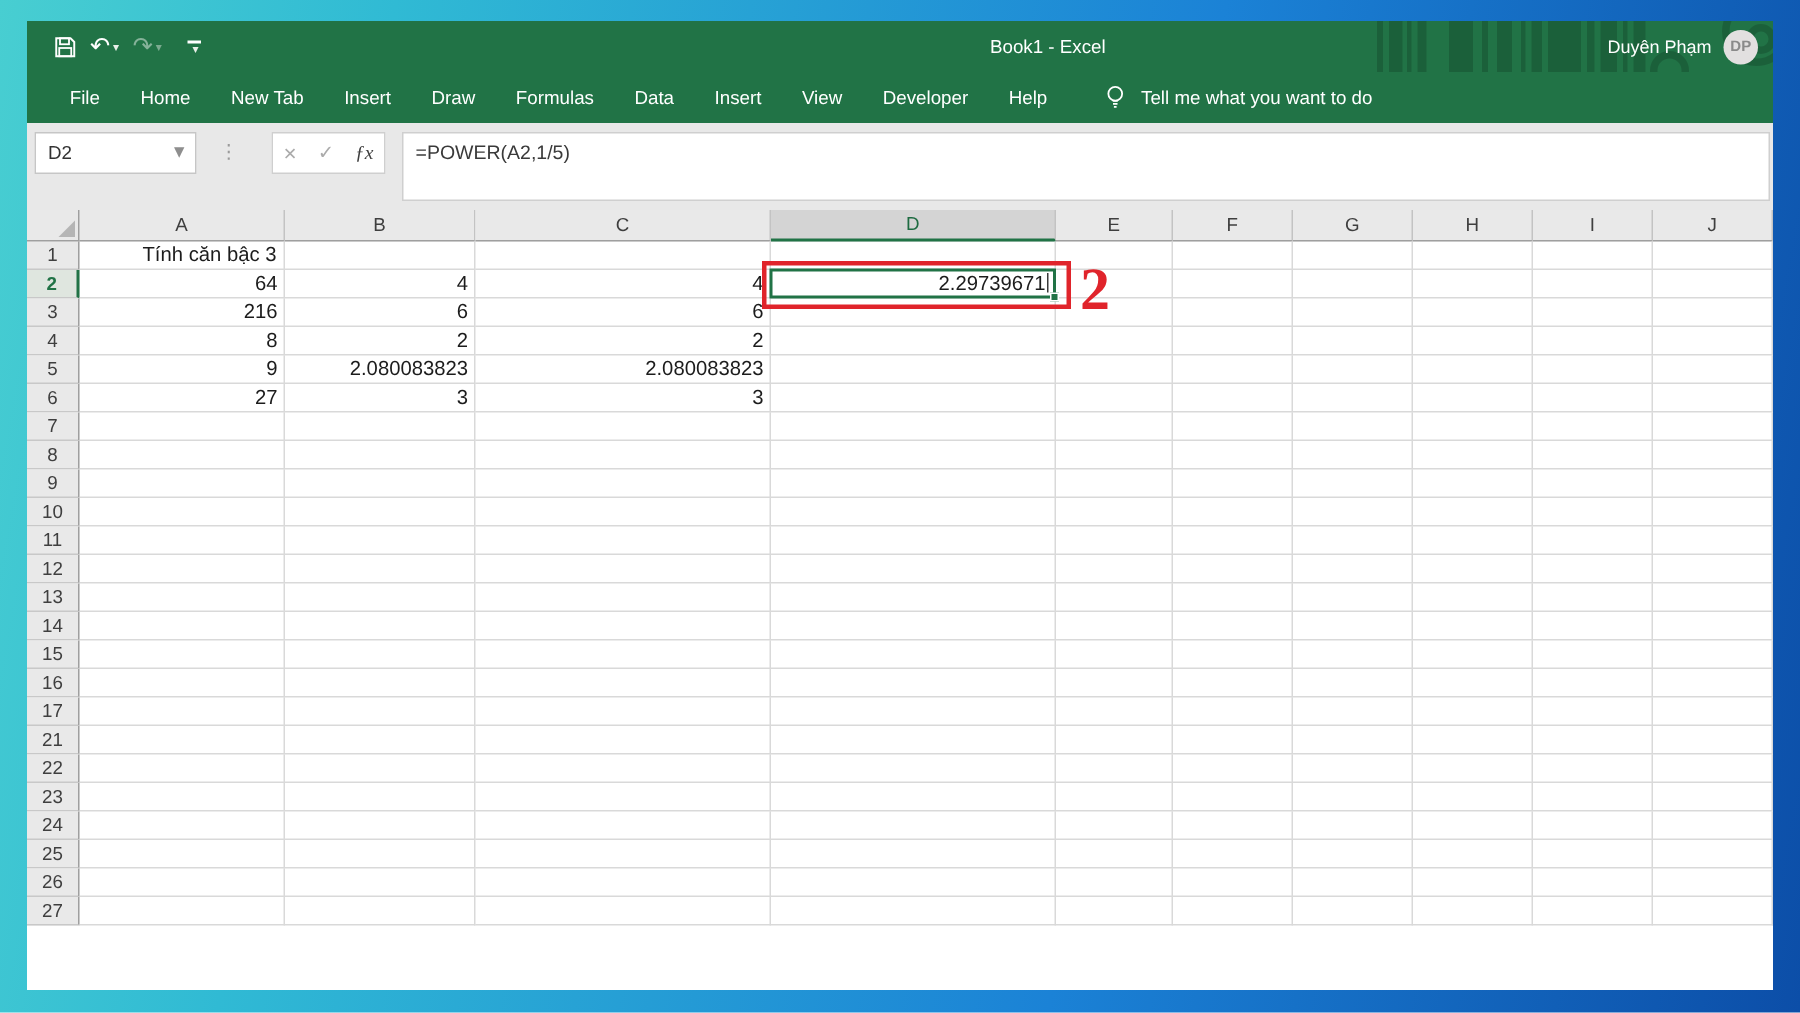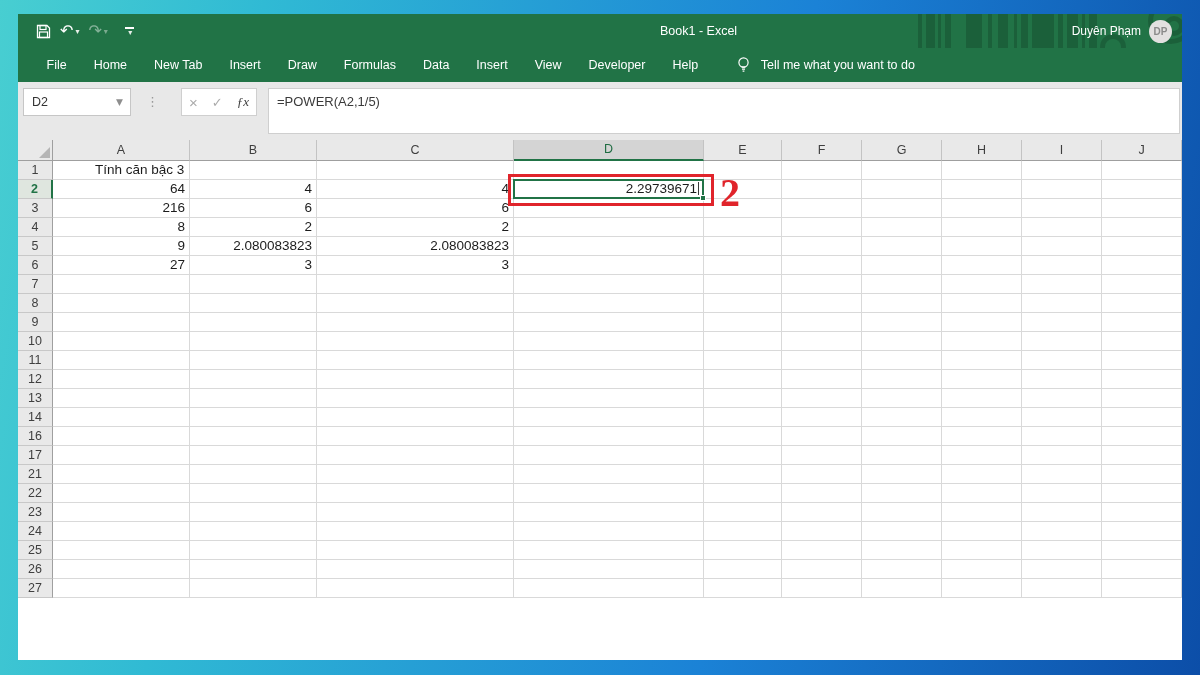--- a/index.html
+++ b/index.html
@@ -371,6 +371,19 @@
           <div class="cell" style="width: 80px;"></div>
         </div>
         <div class="sheet-row">
+          <div class="rowhdr">15</div>
+          <div class="cell" style="width: 137px;"></div>
+          <div class="cell" style="width: 127px;"></div>
+          <div class="cell" style="width: 197px;"></div>
+          <div class="cell" style="width: 190px;"></div>
+          <div class="cell" style="width: 78px;"></div>
+          <div class="cell" style="width: 80px;"></div>
+          <div class="cell" style="width: 80px;"></div>
+          <div class="cell" style="width: 80px;"></div>
+          <div class="cell" style="width: 80px;"></div>
+          <div class="cell" style="width: 80px;"></div>
+        </div>
+        <div class="sheet-row">
           <div class="rowhdr">16</div>
           <div class="cell" style="width: 137px;"></div>
           <div class="cell" style="width: 127px;"></div>

